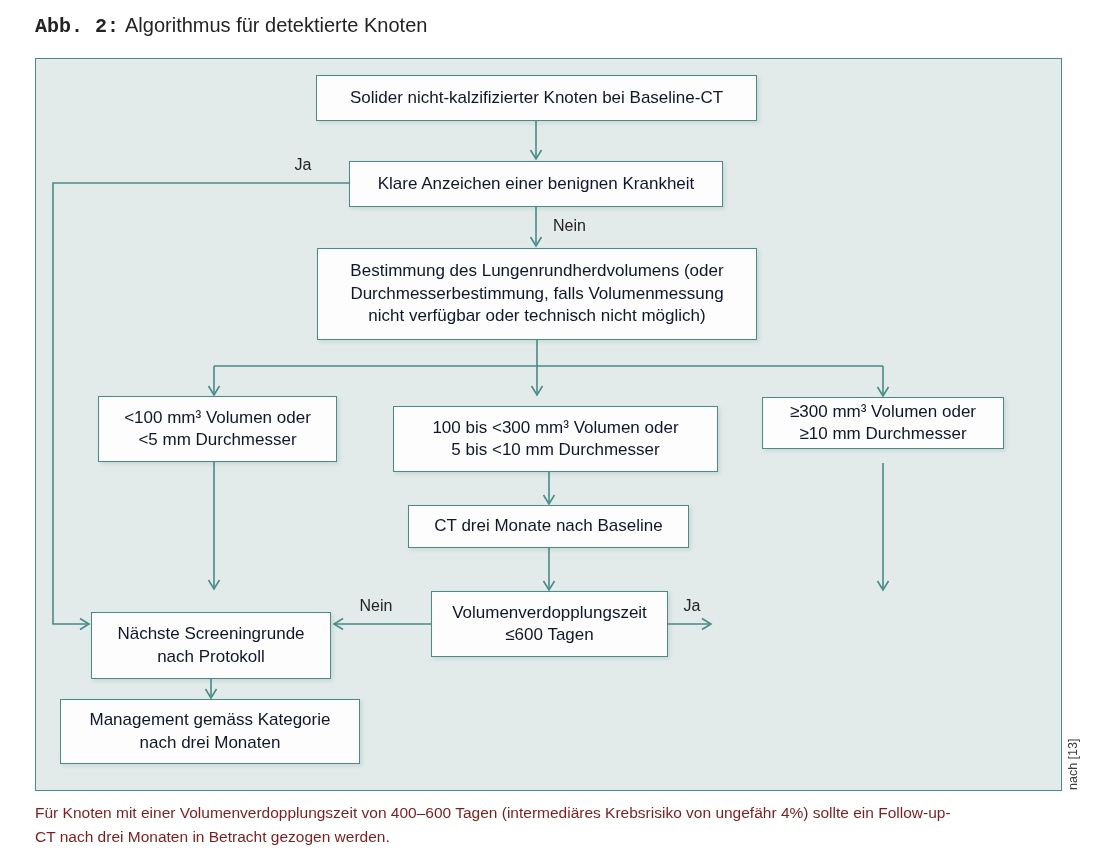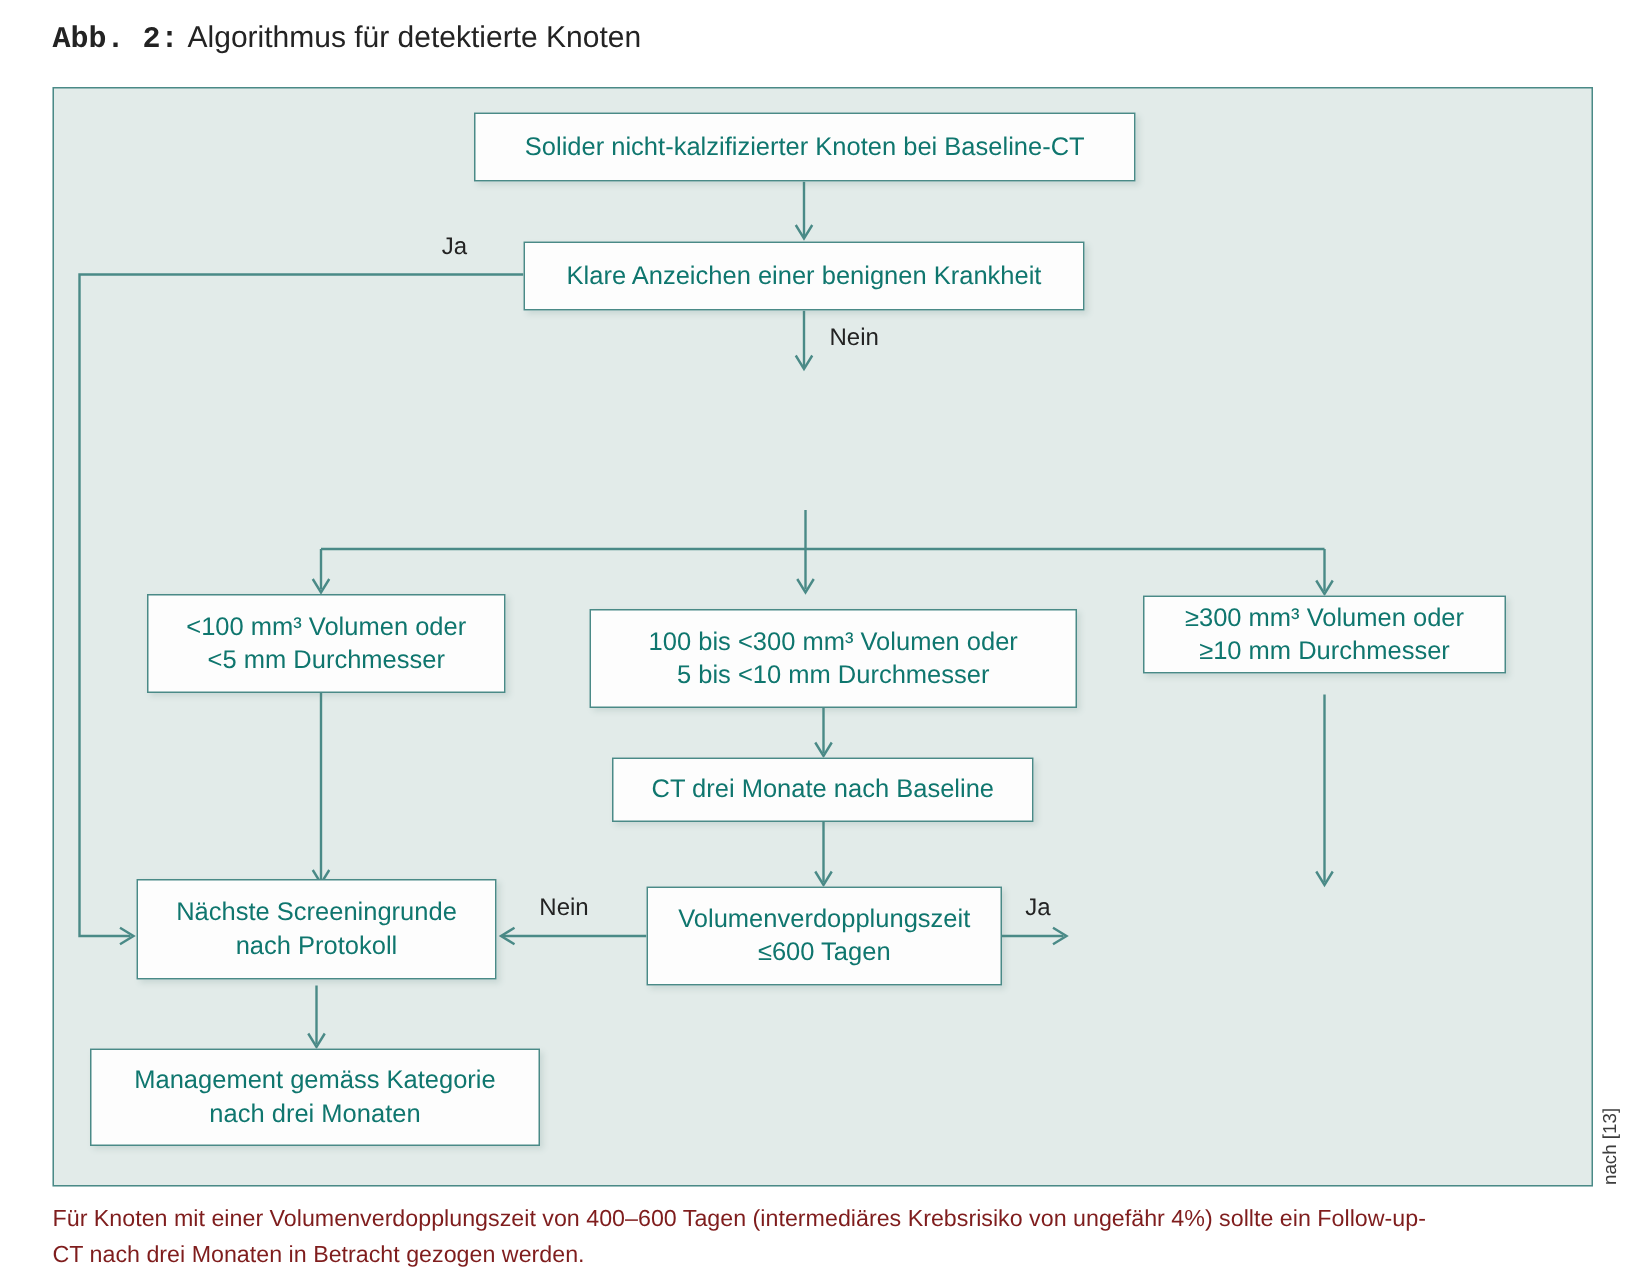--- a/index.html
+++ b/index.html
@@ -26,7 +26,7 @@
     border:1.5px solid var(--line,#4a8a87);
     display:flex;align-items:center;justify-content:center;
     text-align:center;white-space:pre-line;
-    font-size:17px;line-height:1.32;color:#0f766e;
+    font-size:17px;line-height:1.32;color:#0f172a;
     box-shadow:2px 2px 4px rgba(90,125,120,0.18);
   }
   .n-baseline {left:280px;top:16px; width:441px;height:46px;}

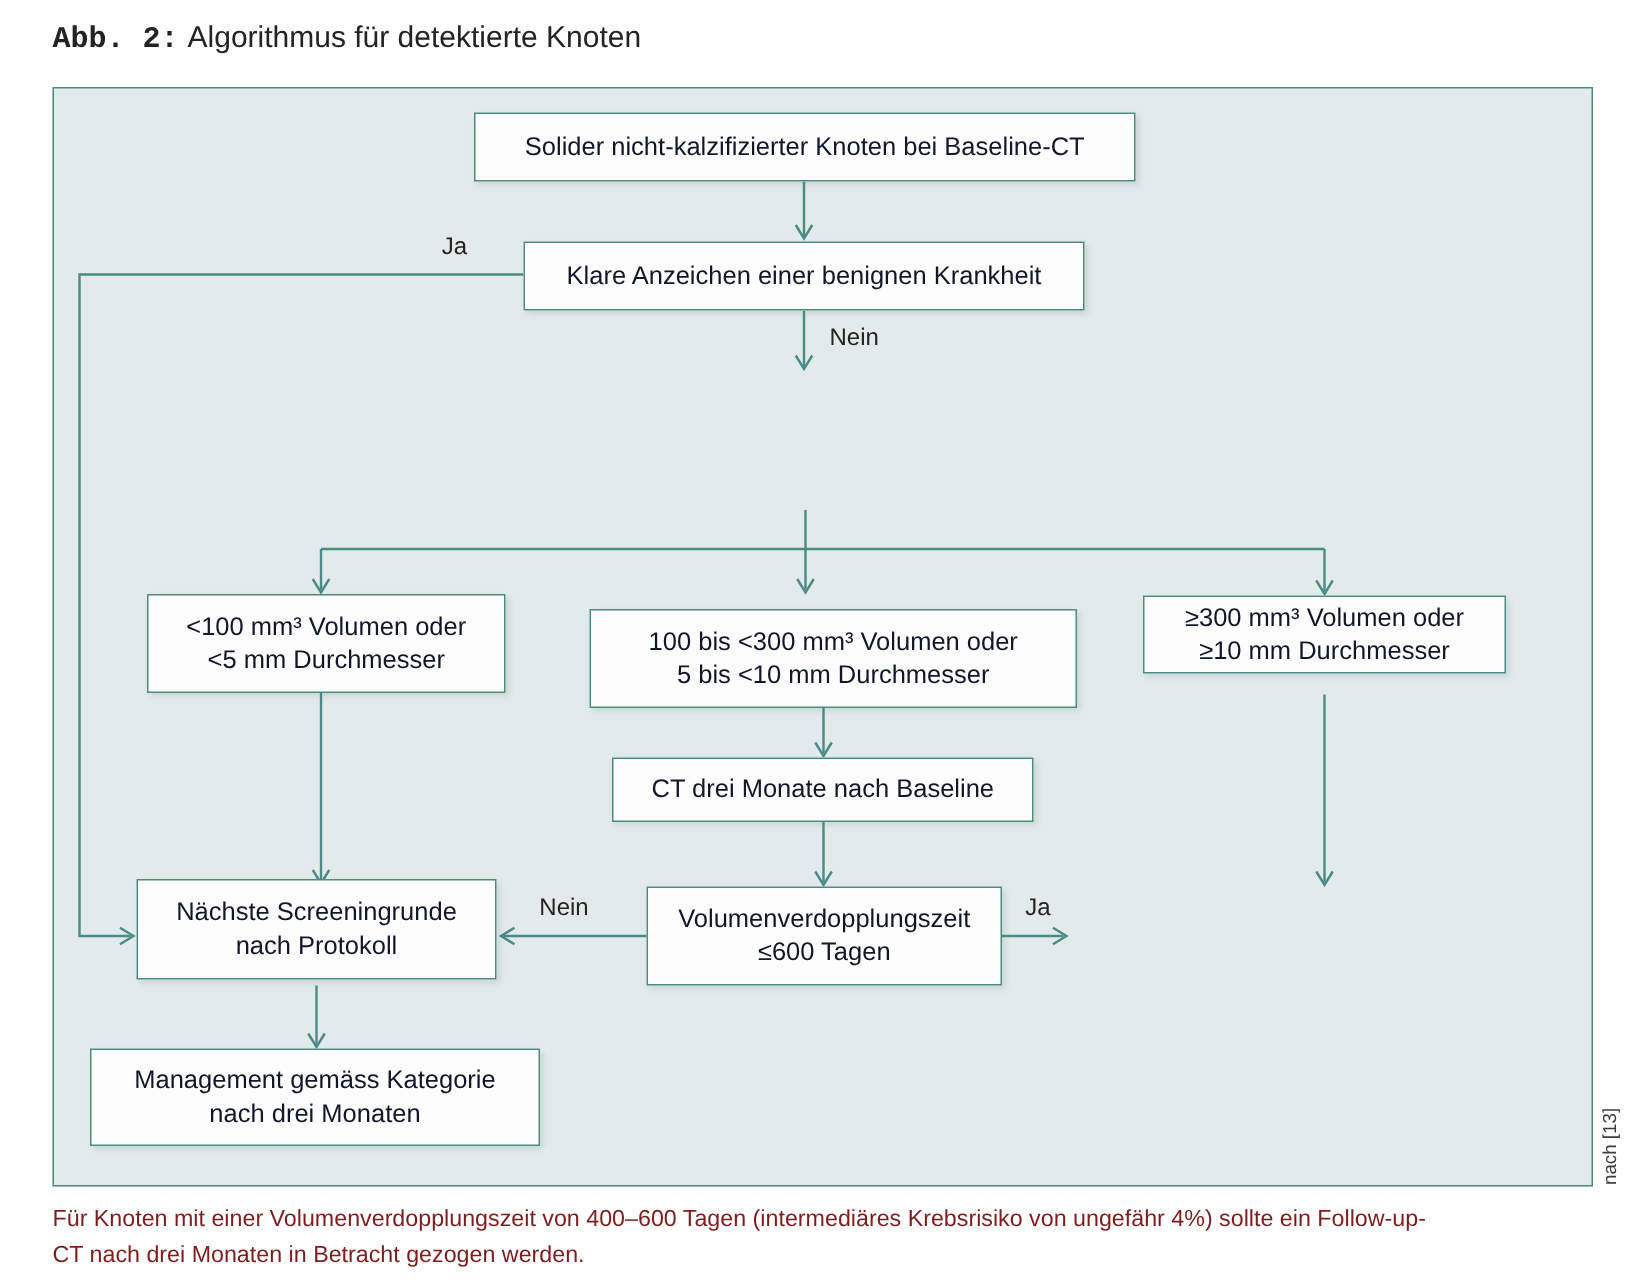--- a/index.html
+++ b/index.html
@@ -132,6 +132,9 @@
 
   <div class="node n-baseline">Solider nicht-kalzifizierter Knoten bei Baseline-CT</div>
   <div class="node n-benign">Klare Anzeichen einer benignen Krankheit</div>
+  <div class="node n-volumetry">Bestimmung des Lungenrundherdvolumens (oder
+Durchmesserbestimmung, falls Volumenmessung
+nicht verfügbar oder technisch nicht möglich)</div>
   <div class="node n-small">&lt;100 mm³ Volumen oder
 &lt;5 mm Durchmesser</div>
   <div class="node n-medium">100 bis &lt;300 mm³ Volumen oder

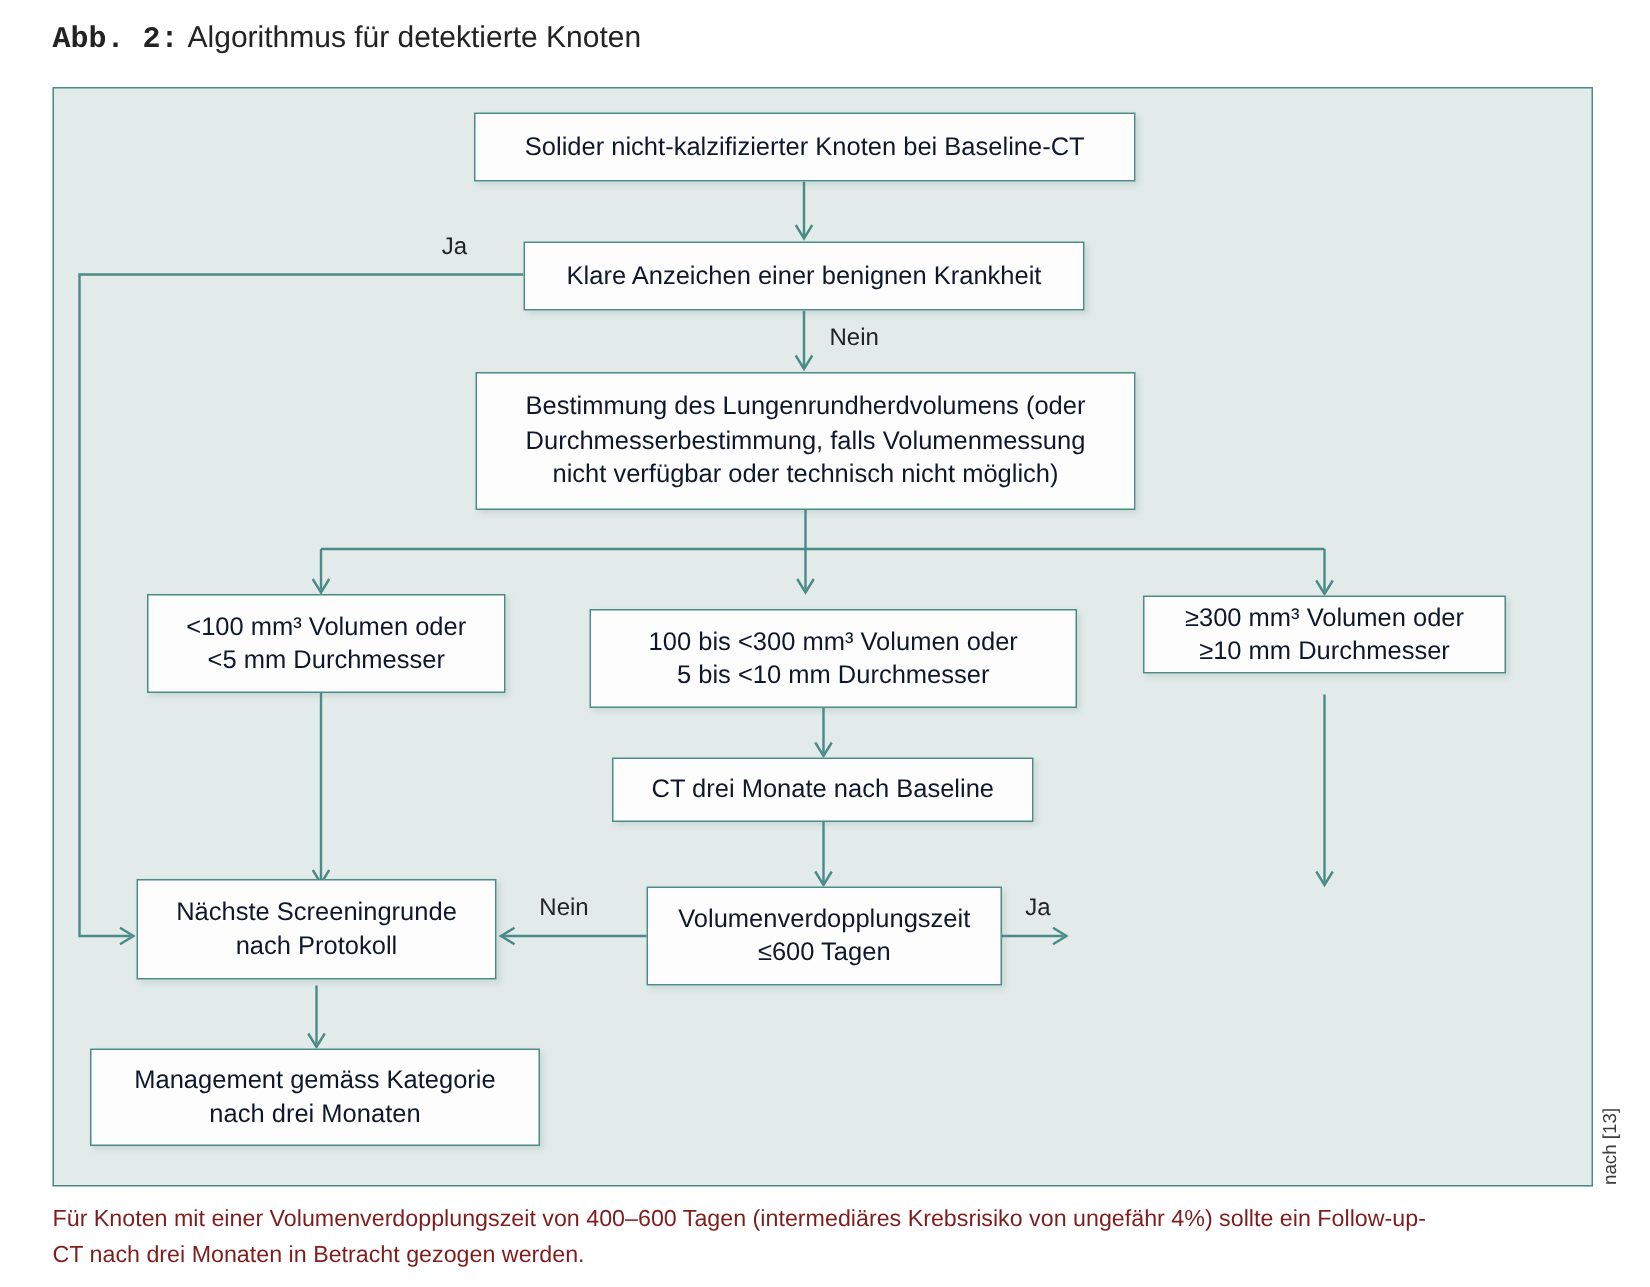--- a/index.html
+++ b/index.html
@@ -36,7 +36,7 @@
   .n-medium   {left:357px;top:347px;width:325px;height:66px;}
   .n-large    {left:726px;top:338px;width:242px;height:52px;}
   .n-ct3m     {left:372px;top:446px;width:281px;height:43px;}
-  .n-next     {left:55px; top:527px;width:240px;height:67px;}
+  .n-next     {left:55px; top:553px;width:240px;height:67px;}
   .n-vdt      {left:395px;top:532px;width:237px;height:66px;}
   .n-workup   {left:677px;top:532px;width:335px;height:66px;}
   .n-mgmt     {left:24px; top:640px;width:300px;height:65px;}

